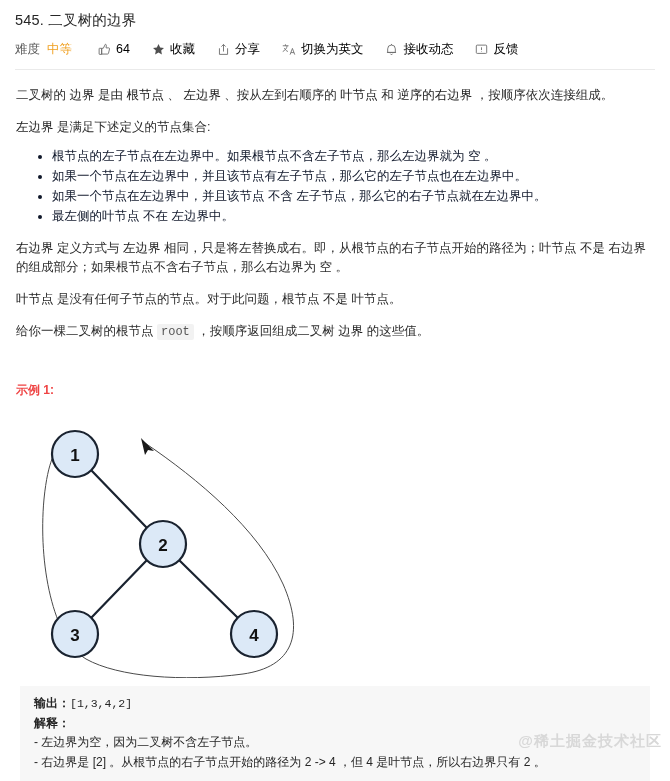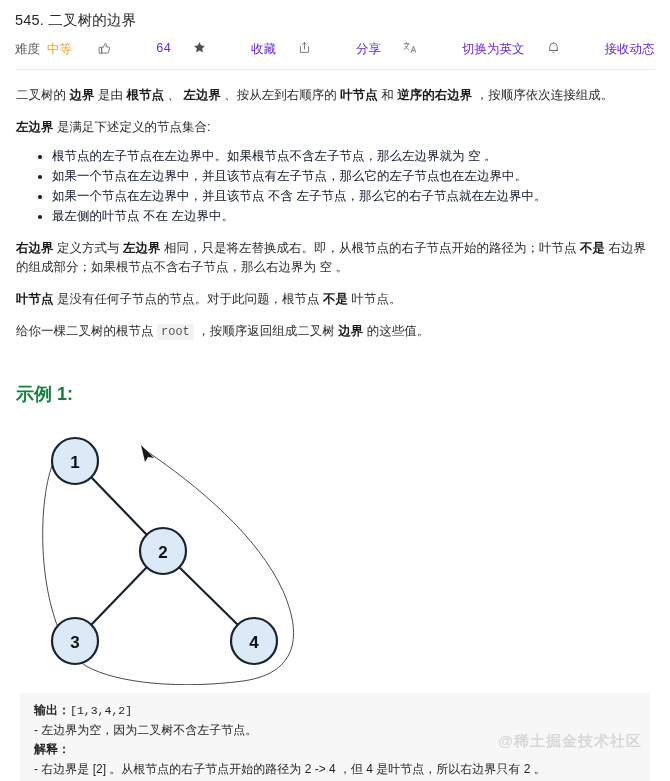--- a/index.html
+++ b/index.html
@@ -40,10 +40,9 @@
   }
   .tb-group {
     display: flex;
-    align-items: flex-start;
+    align-items: center;
     margin-right: 22px;
     white-space: nowrap;
-    font-family: Liberation Mono, monospace;
   }
   .tb-group:first-child { margin-right: 26px; }
   .tb-label { color: #5b5b5b; margin-right: 7px; }

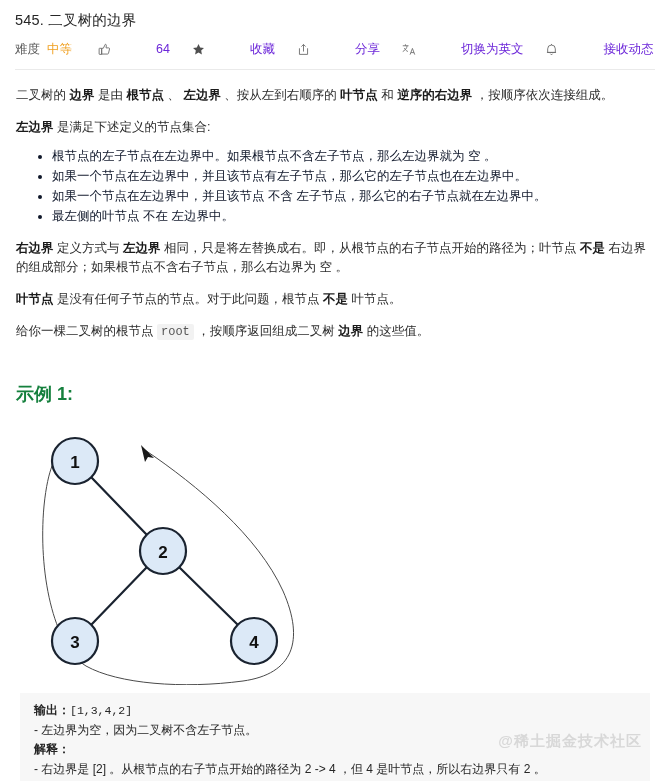--- a/index.html
+++ b/index.html
@@ -55,7 +55,7 @@
     font-size: 12px;
   }
   .tb-ico svg { display: block; }
-  .tb-text { color: #6d28d9; margin-left: 40px; }
+  .tb-text { color: #000000; }
   .divider {
     height: 1px;
     background: #eaeaea;

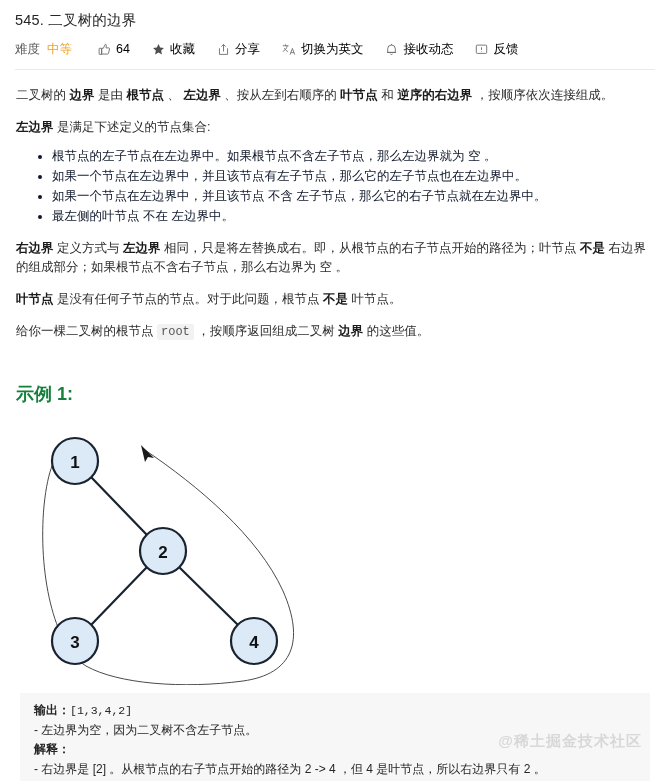--- a/index.html
+++ b/index.html
@@ -71,7 +71,7 @@
     color: #2b2b2b;
   }
   p.para.first { margin-top: 16px; }
-  b { font-weight: bold; color: #1a1a1a; }
+  b { font-weight: normal; color: #1a1a1a; }
   ul.rules {
     margin: 9px 0 0 0;
     padding-left: 36px;

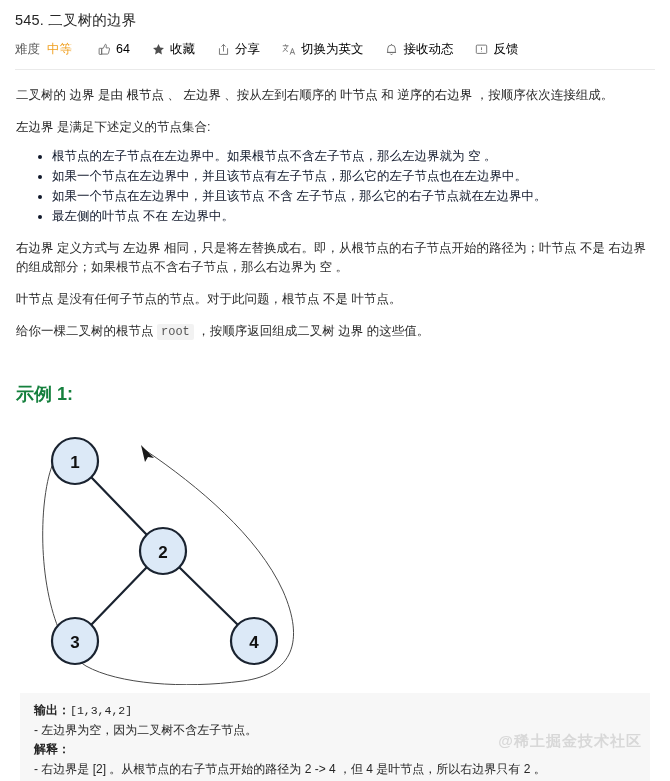--- a/index.html
+++ b/index.html
@@ -94,9 +94,9 @@
 
   
   .example-title {
-    font-size: 18px;
+    font-size: 12px;
     font-weight: bold;
-    color: #15803d;
+    color: #ef4444;
     margin: 40px 0 0 16px;
   }
   .figure {

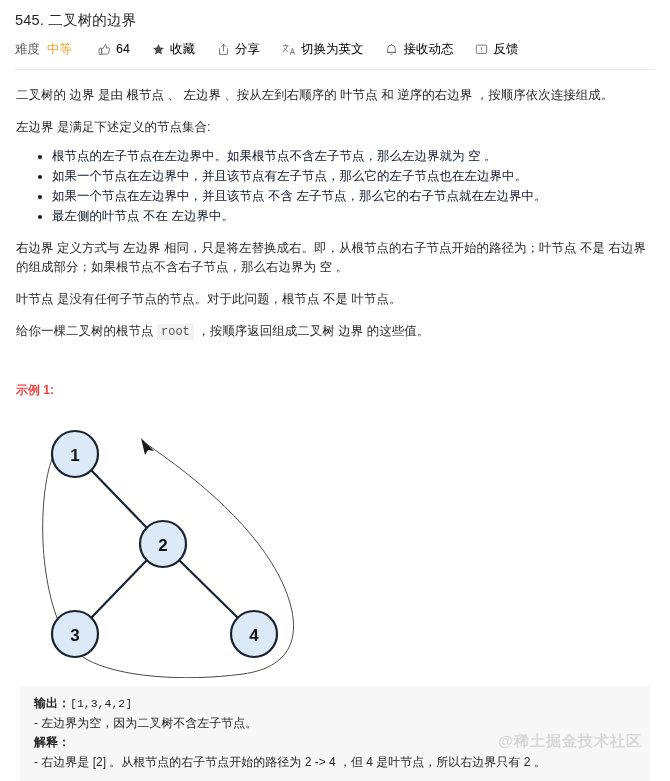--- a/index.html
+++ b/index.html
@@ -274,8 +274,8 @@
 
   <div class="codebox">
     <div class="row"><span class="lbl">输出：</span><span class="mono">[1,3,4,2]</span></div>
+    <div class="row"><span class="lbl">解释：</span></div>
     <div class="row">- 左边界为空，因为二叉树不含左子节点。</div>
-    <div class="row"><span class="lbl">解释：</span></div>
     <div class="row">- 右边界是 [2] 。从根节点的右子节点开始的路径为 2 -&gt; 4 ，但 4 是叶节点，所以右边界只有 2 。</div>
 
   </div>

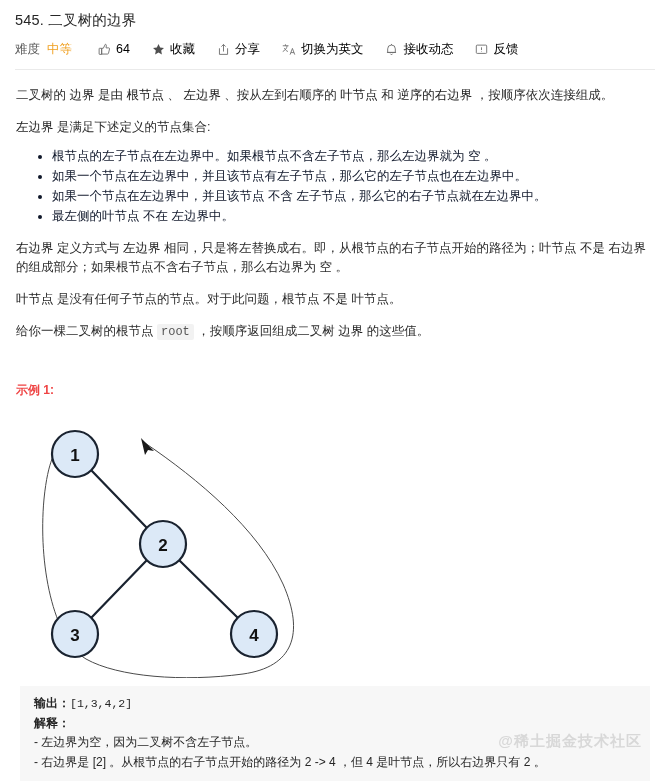--- a/index.html
+++ b/index.html
@@ -125,7 +125,7 @@
   .lbl { font-weight: bold; }
   .watermark {
     position: absolute;
-    right: 28px;
+    right: 8px;
     bottom: 30px;
     font-size: 15px;
     color: #d8d8d8;

